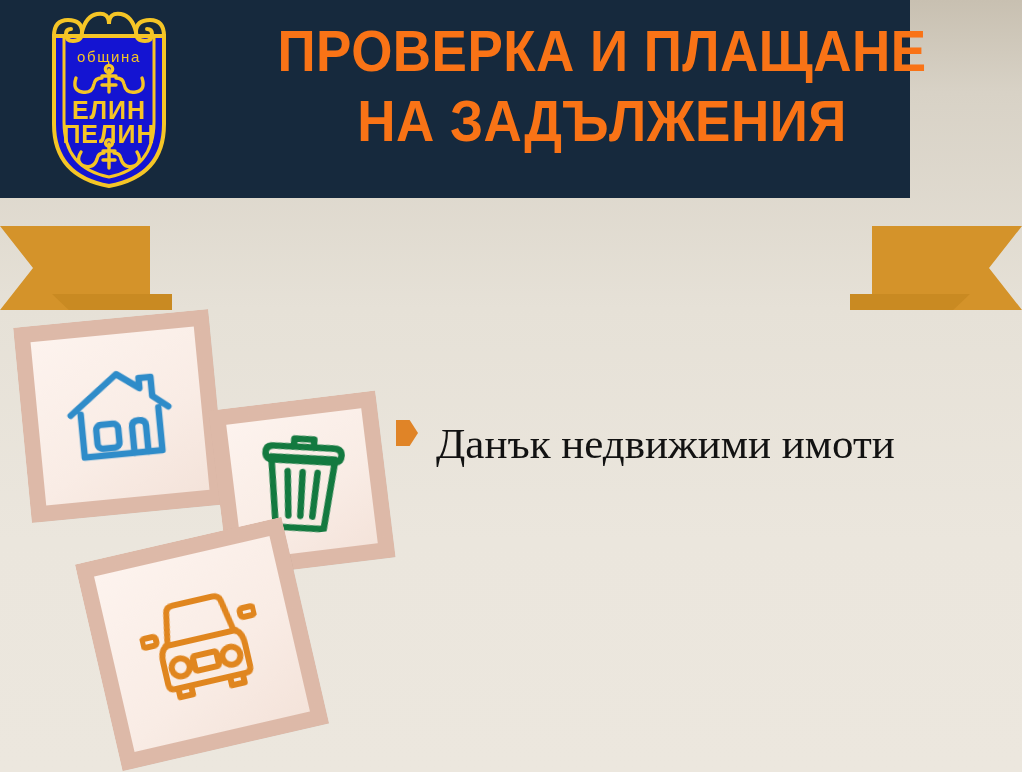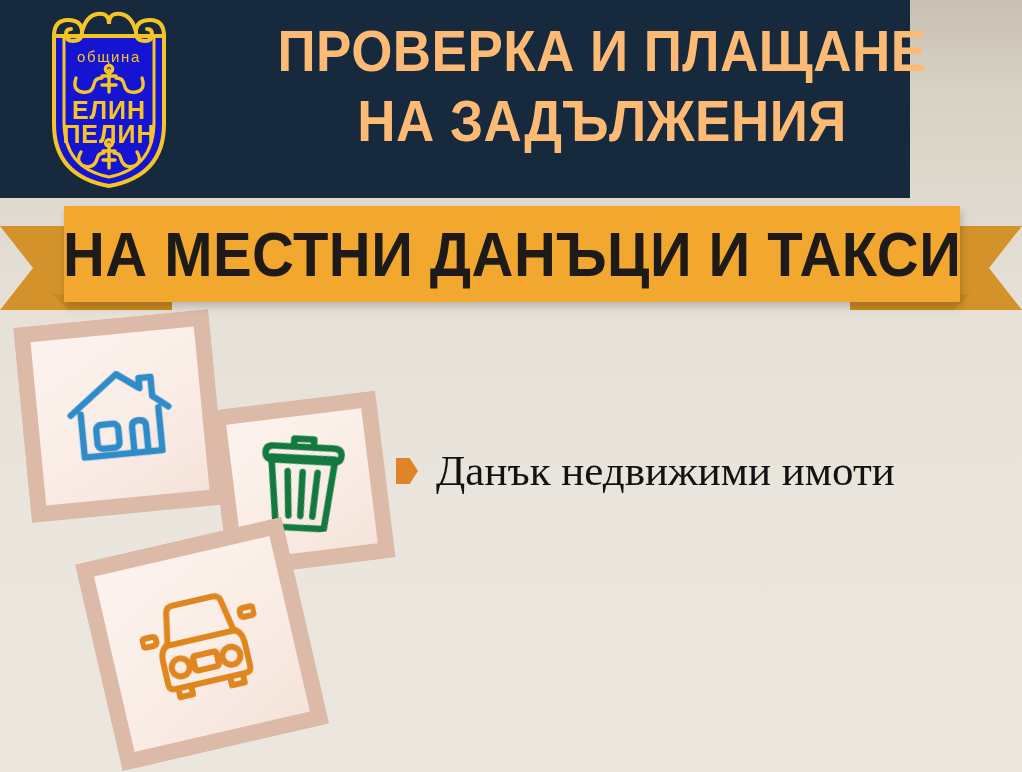--- a/index.html
+++ b/index.html
@@ -46,7 +46,7 @@
     top: 16px;
     width: 812px;
     text-align: center;
-    color: #fdba74;
+    color: #f97316;
   }
   .title-line {
     font-family: "Liberation Sans", sans-serif;

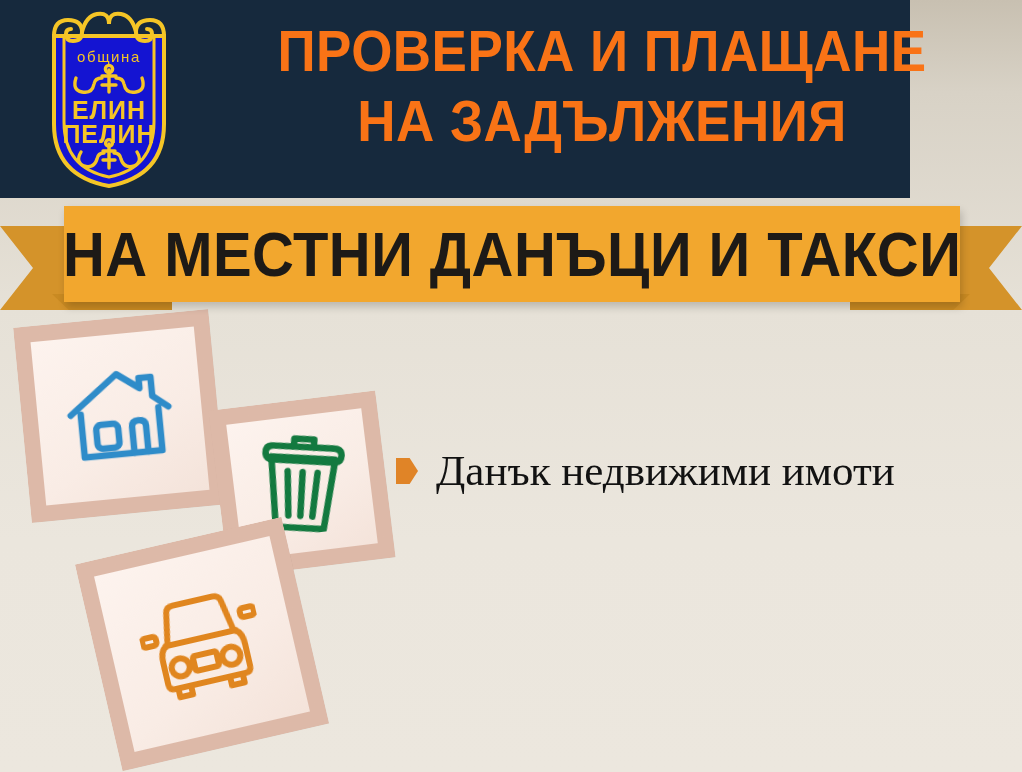--- a/index.html
+++ b/index.html
@@ -267,9 +267,6 @@
     <div class="ribbon-tail right"></div>
     <div class="ribbon-fold left"></div>
     <div class="ribbon-fold right"></div>
-    <div class="ribbon-main">
-      <span class="ribbon-text">НА МЕСТНИ ДАНЪЦИ И ТАКСИ</span>
-    </div>
   </div>
 
   <div class="stamp" id="stamp-house">

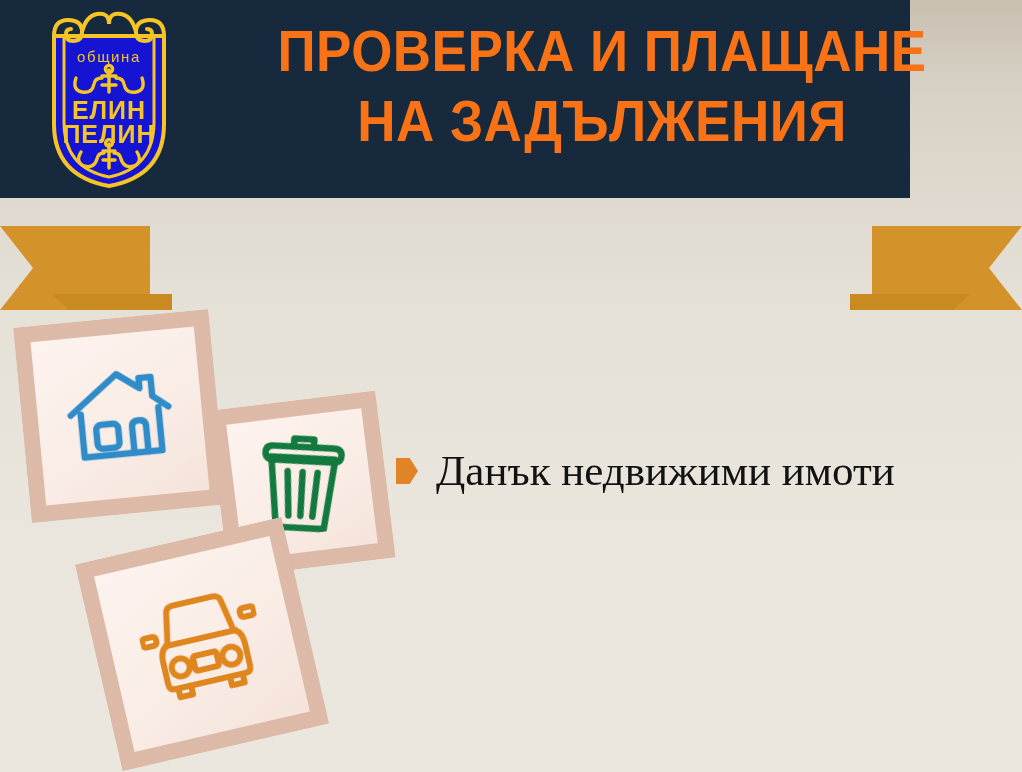--- a/index.html
+++ b/index.html
@@ -199,7 +199,6 @@
   }
   .bullet-row {
     display: flex;
-    align-items: center;
     height: 102px;
   }
   .bullet-marker {

